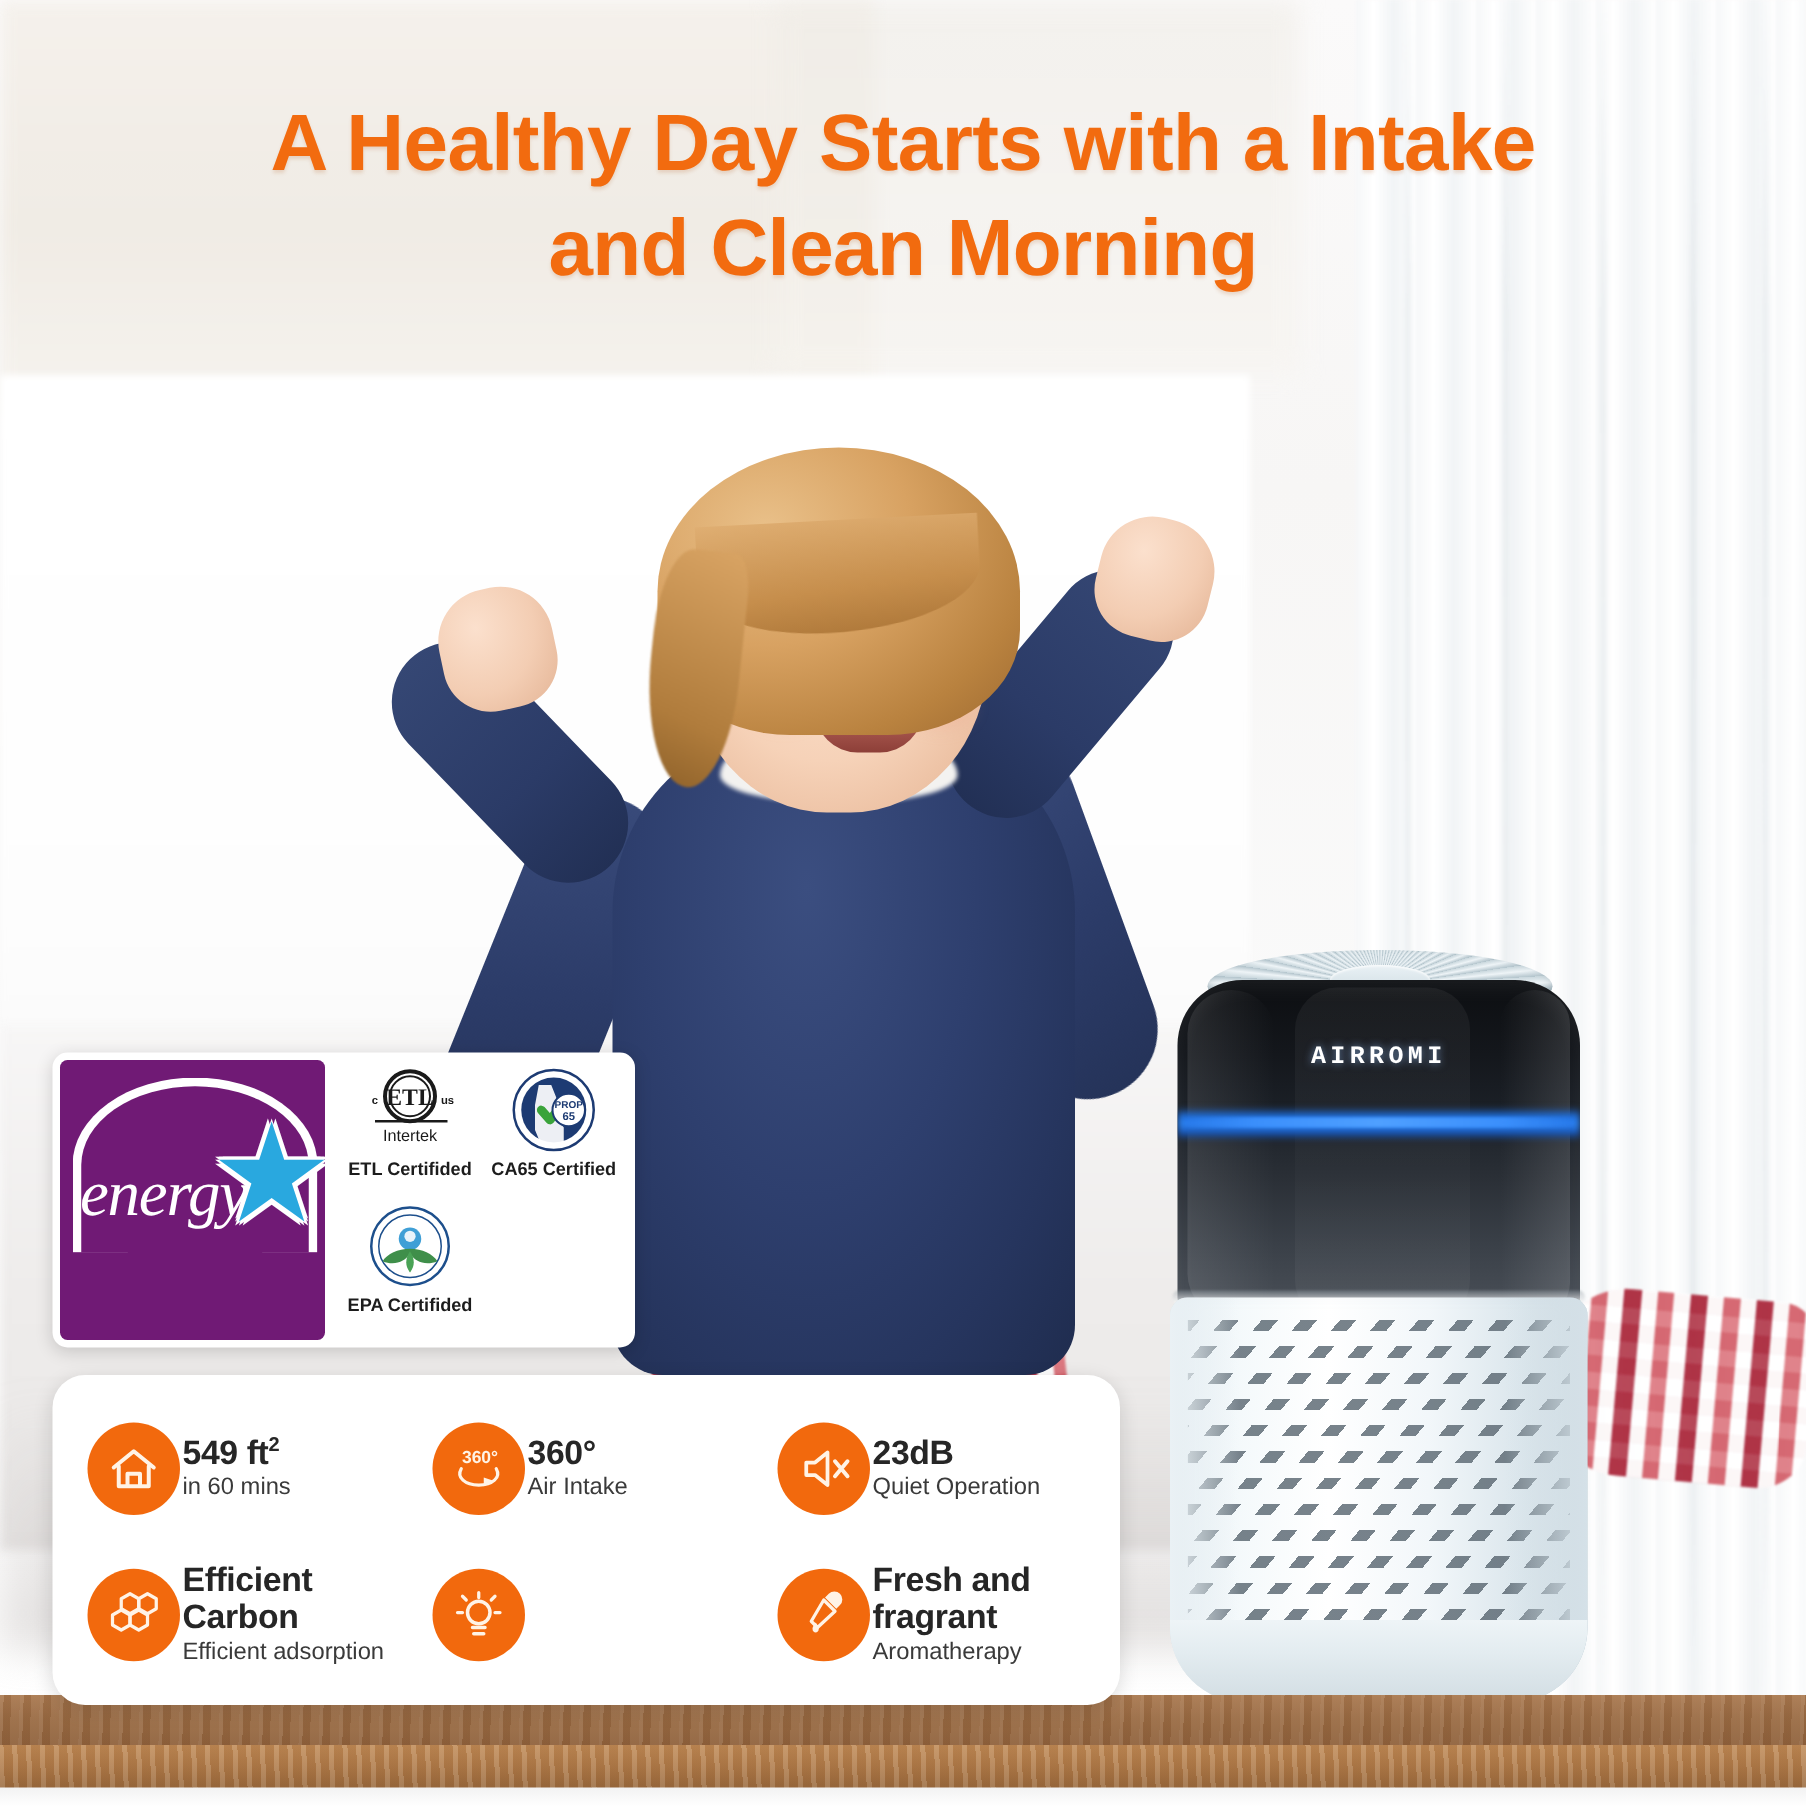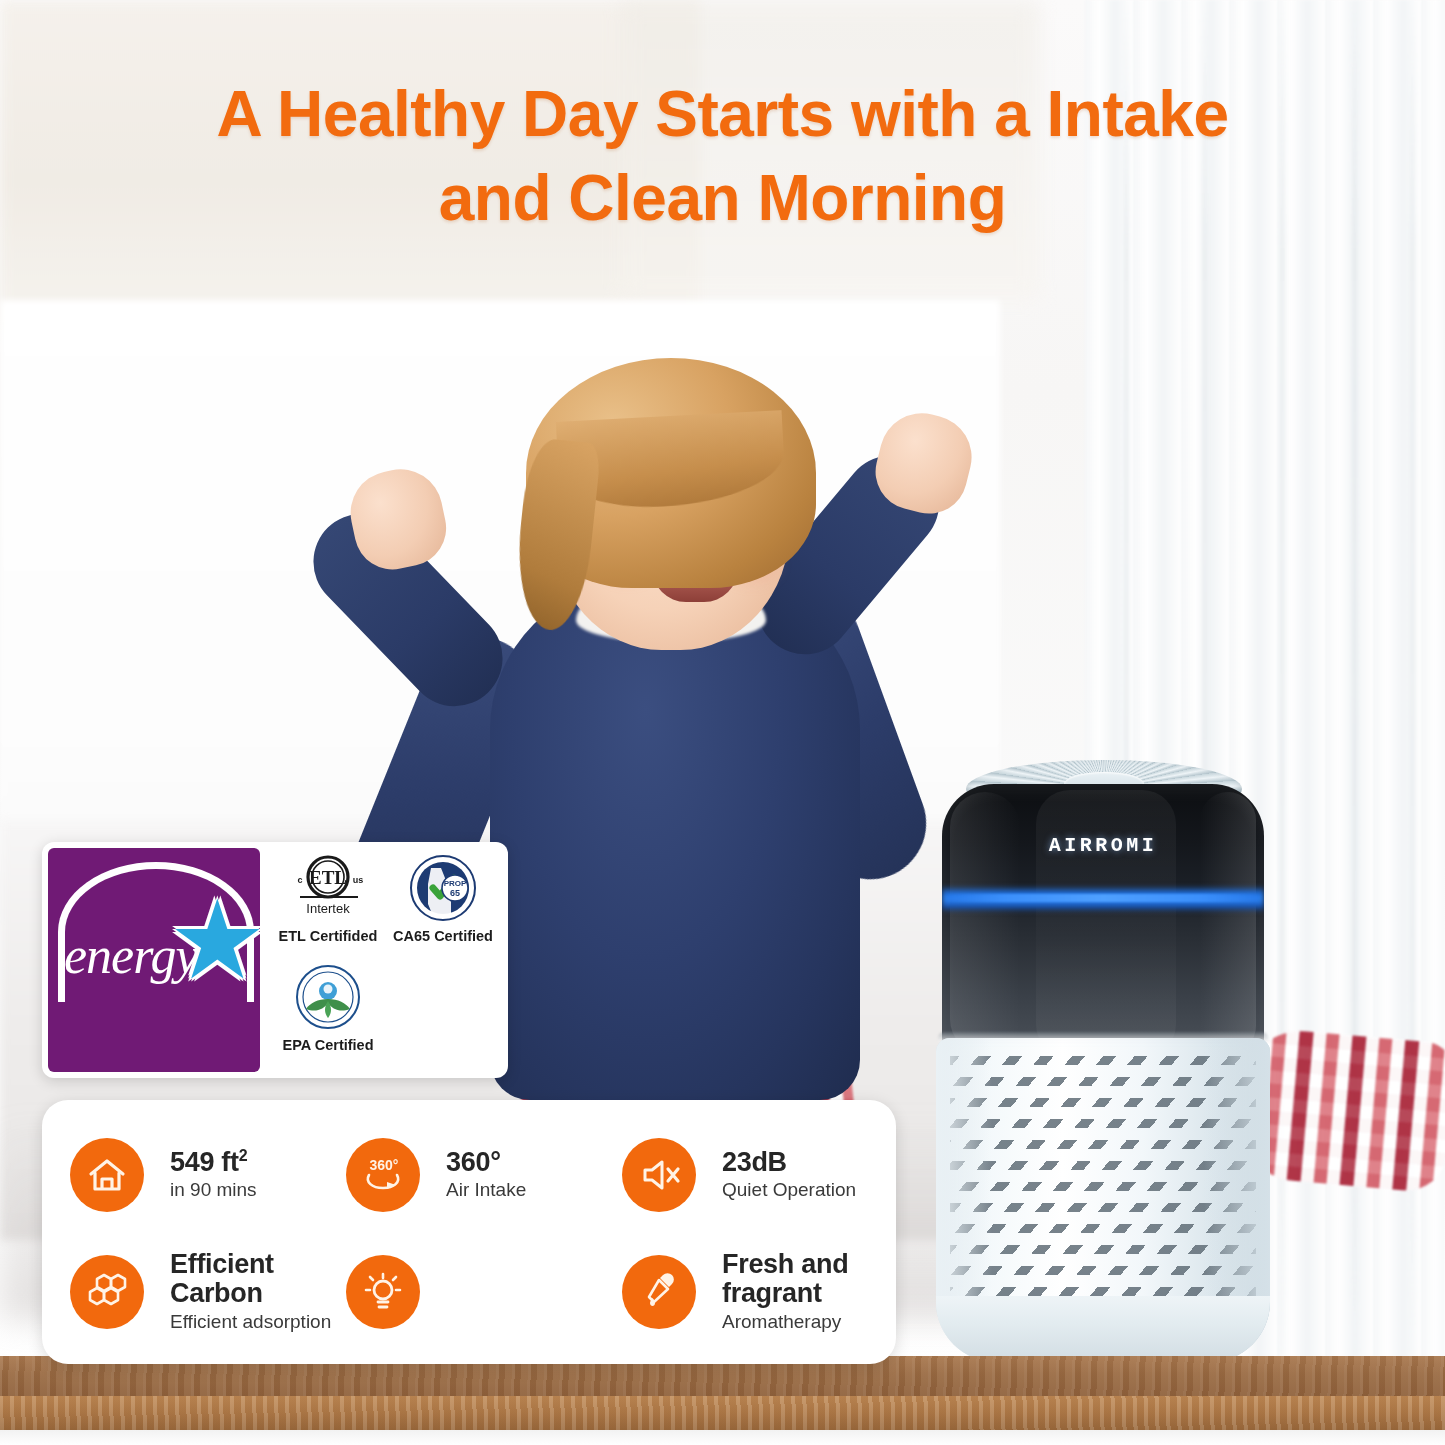--- a/index.html
+++ b/index.html
@@ -537,7 +537,7 @@
             <path d="M34 38 C30 44 30 50 34 55 C38 50 38 44 34 38 z" fill="#4aa356"></path>
           </svg>
         </div>
-        <div class="lbl">EPA Certified</div>
+        <div class="lbl">EPA Certifided</div>
       </div>
 
     </div>

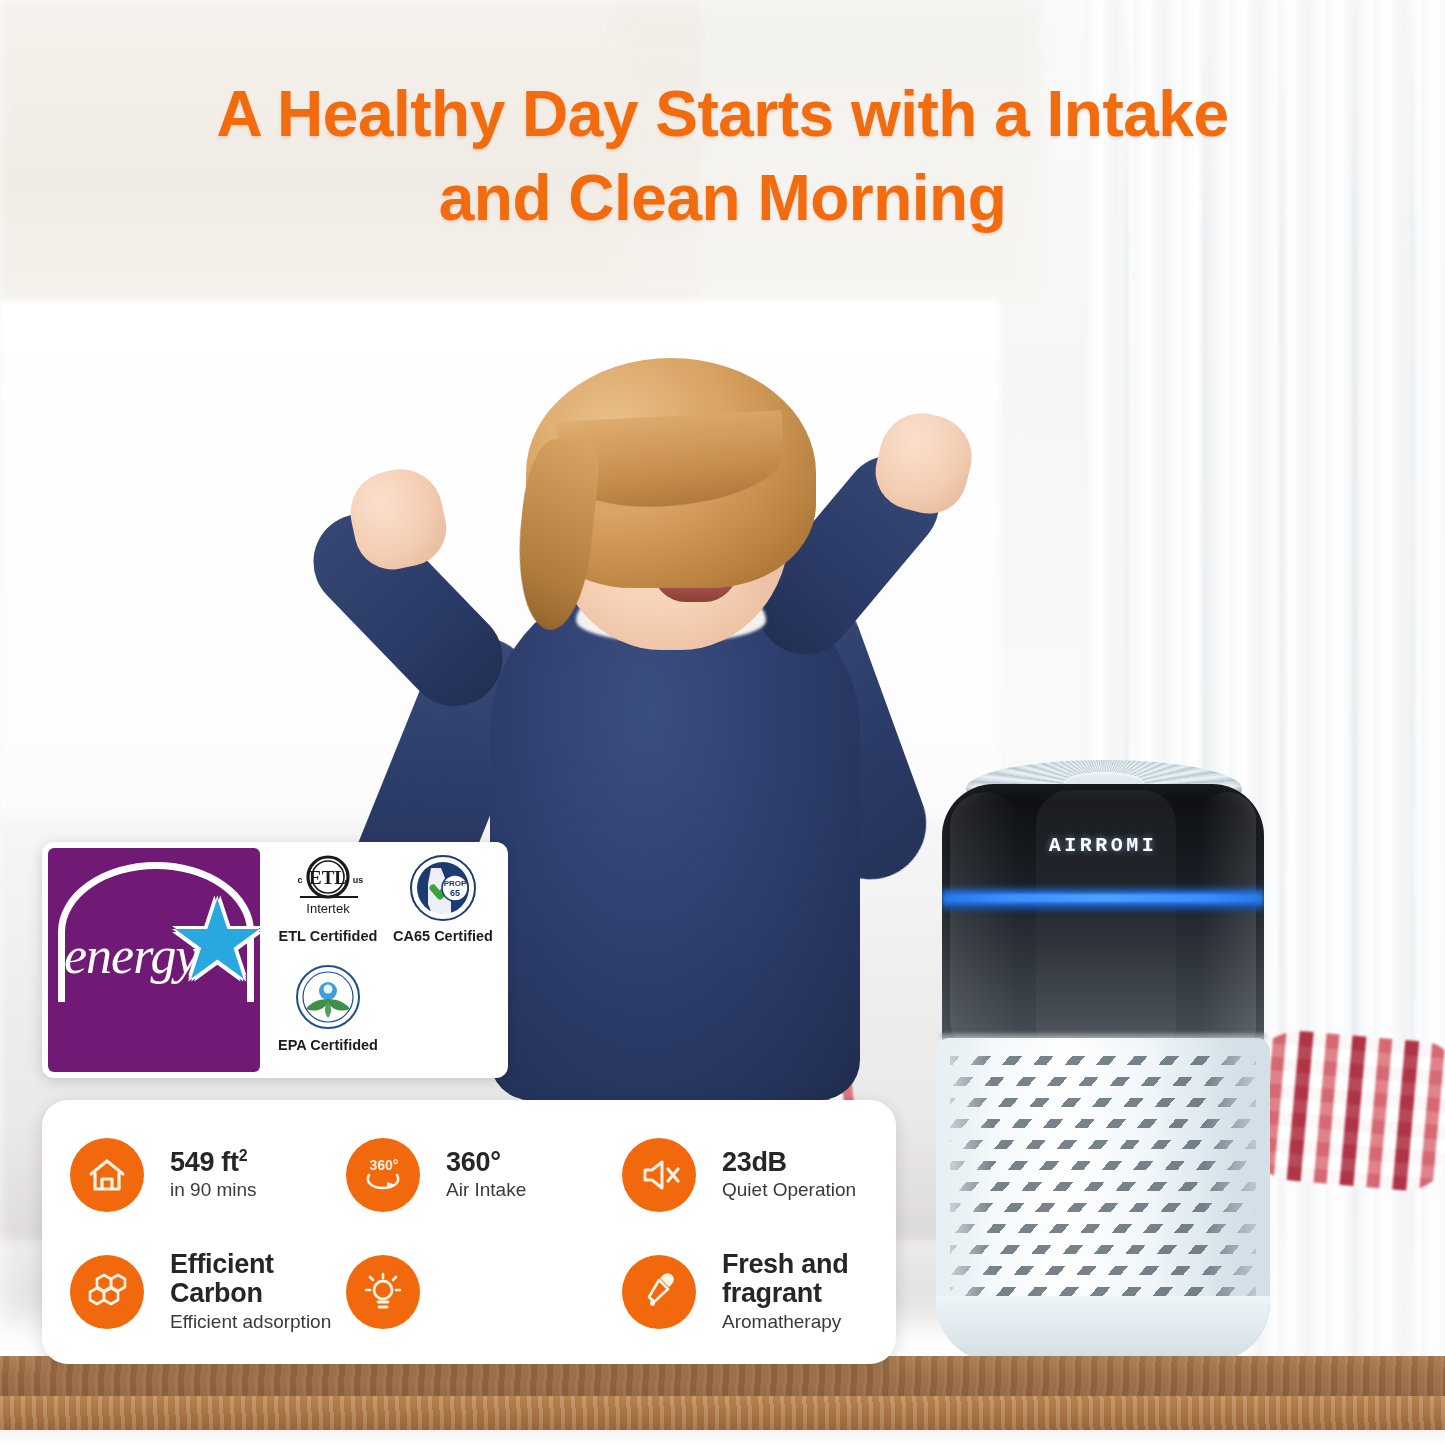--- a/index.html
+++ b/index.html
@@ -391,7 +391,7 @@
     display:grid; grid-template-columns:1fr 1fr 1fr; grid-template-rows:1fr 1fr;
     padding:16px 10px 14px 16px;
   }
-  .feat{ display:flex; align-items:center; gap:26px; padding-left:12px; }
+  .feat{ display:flex; align-items:center; gap:2px; padding-left:12px; }
   .feat-icon{
     width:74px; height:74px; border-radius:50%; background:#F2690D; flex:none;
     display:flex; align-items:center; justify-content:center;

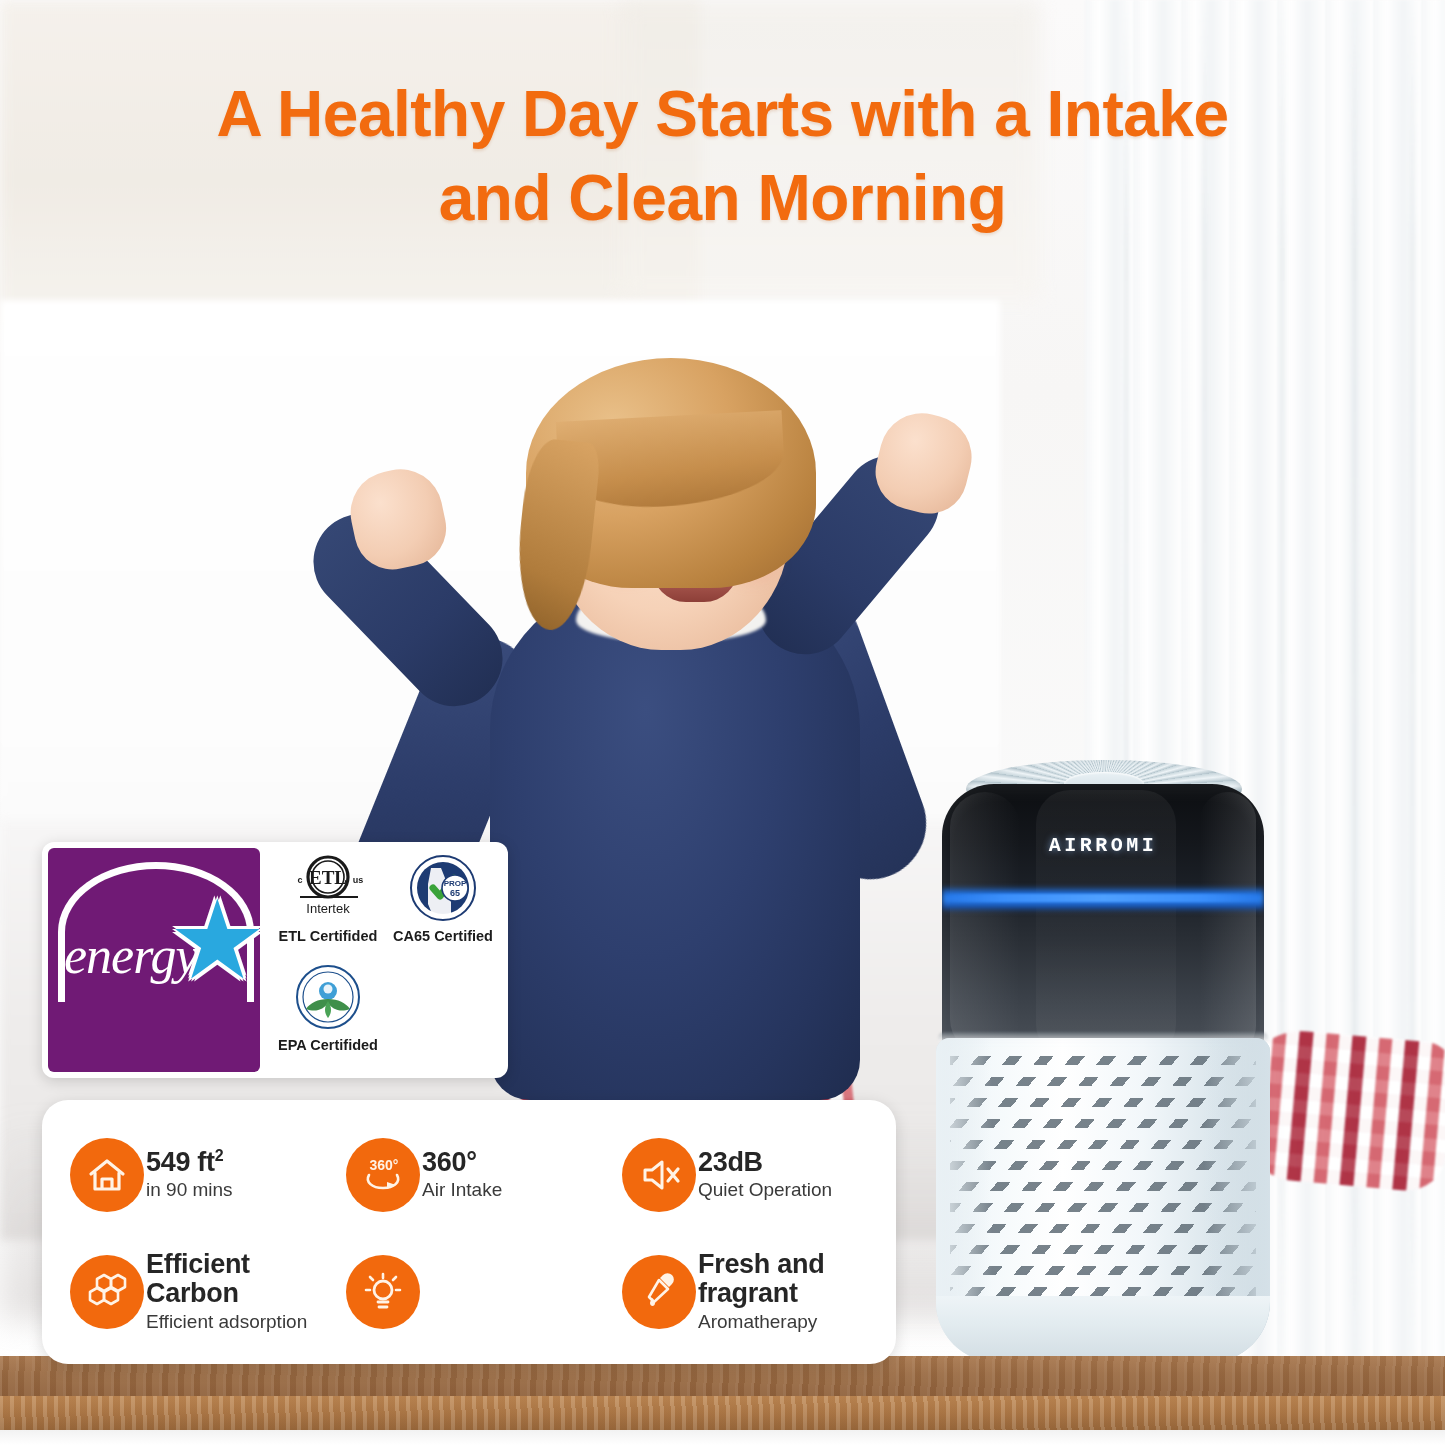--- a/index.html
+++ b/index.html
@@ -555,7 +555,7 @@
       </div>
       <div class="feat-text">
         <div class="feat-title"><span>549 ft</span><sup>2</sup></div>
-        <div class="feat-sub">in 90 mins</div>
+        <div class="feat-sub">in 60 mins</div>
       </div>
     </div>
 

